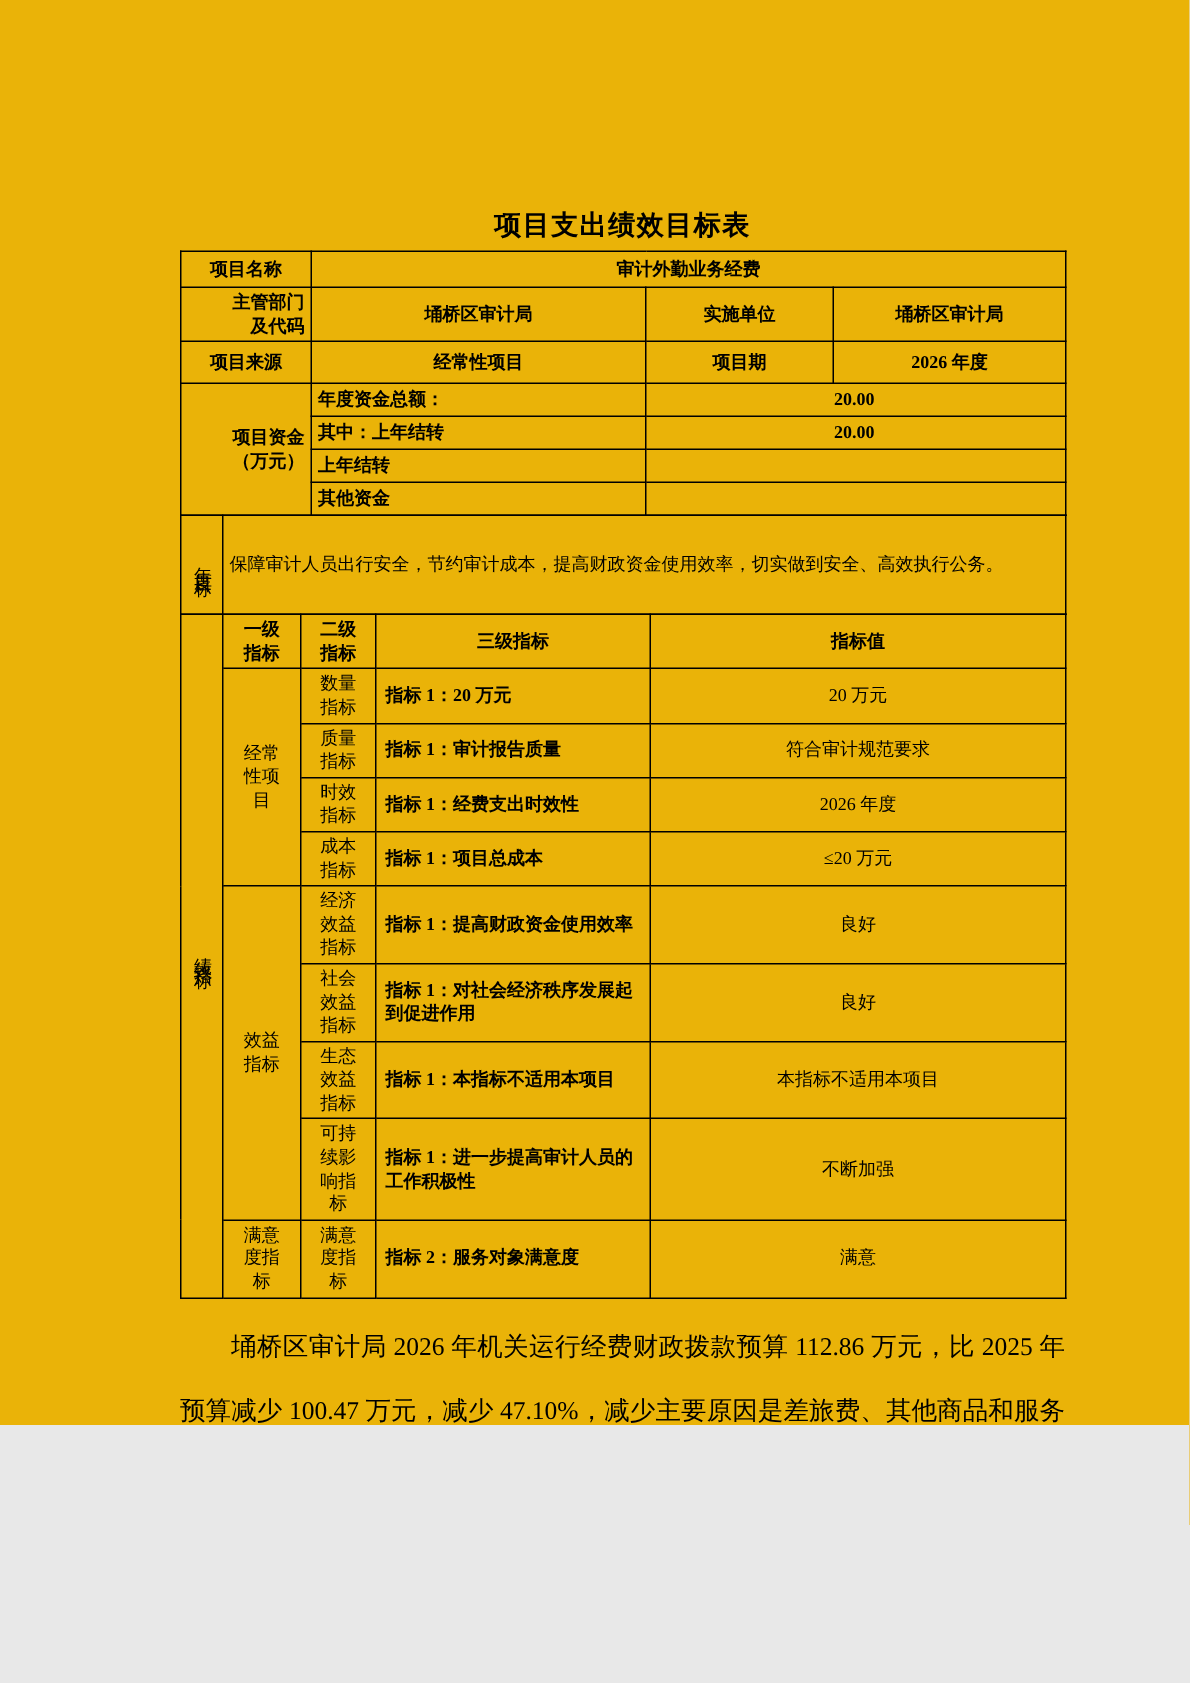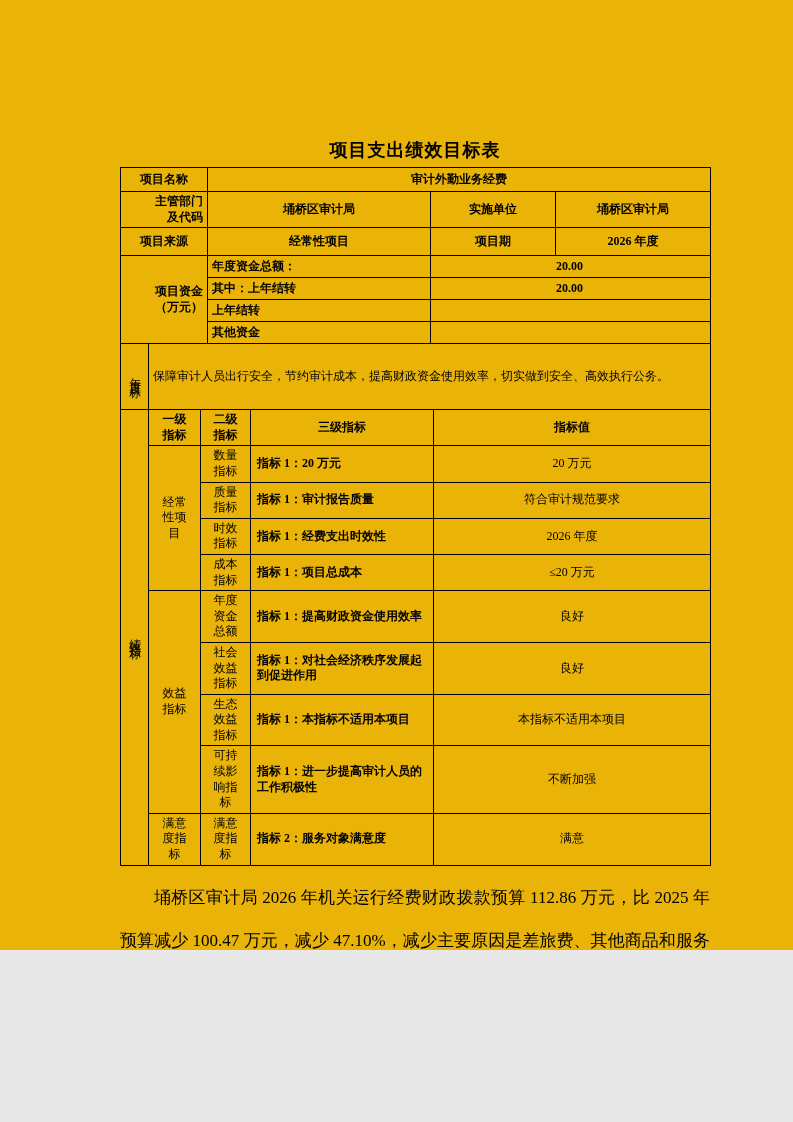--- a/index.html
+++ b/index.html
@@ -143,7 +143,7 @@
         </tr>
         <tr style="height:43px">
           <td class="c nw" rowspan="4">效益指标</td>
-          <td class="c nw">年度资金总额</td>
+          <td class="c nw">经济效益指标</td>
           <td class="l3">指标 1：提高财政资金使用效率</td>
           <td class="c">良好</td>
         </tr>

